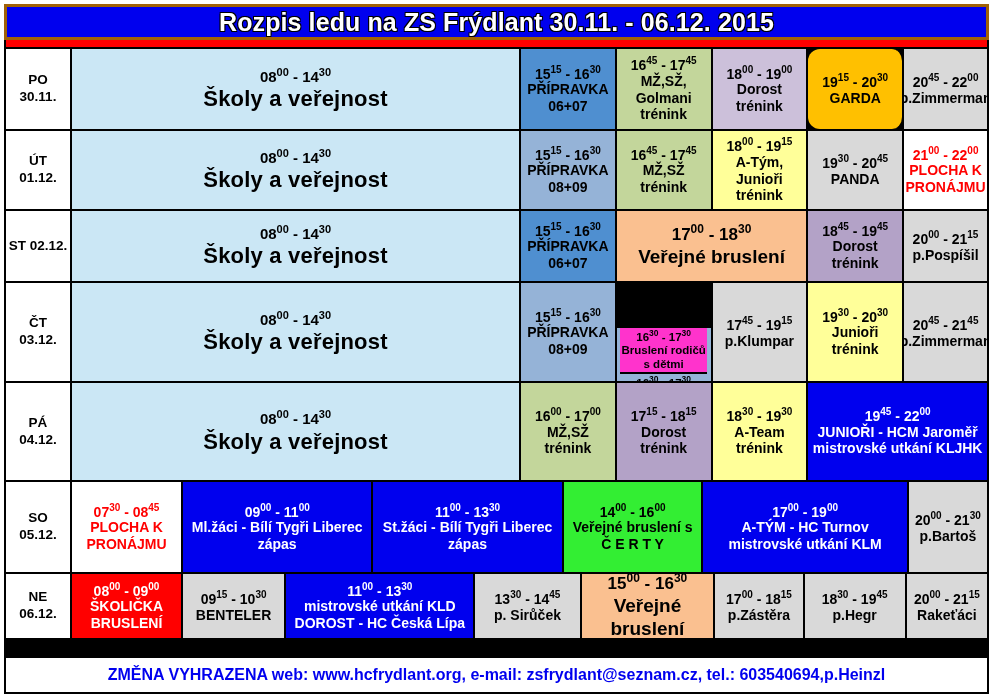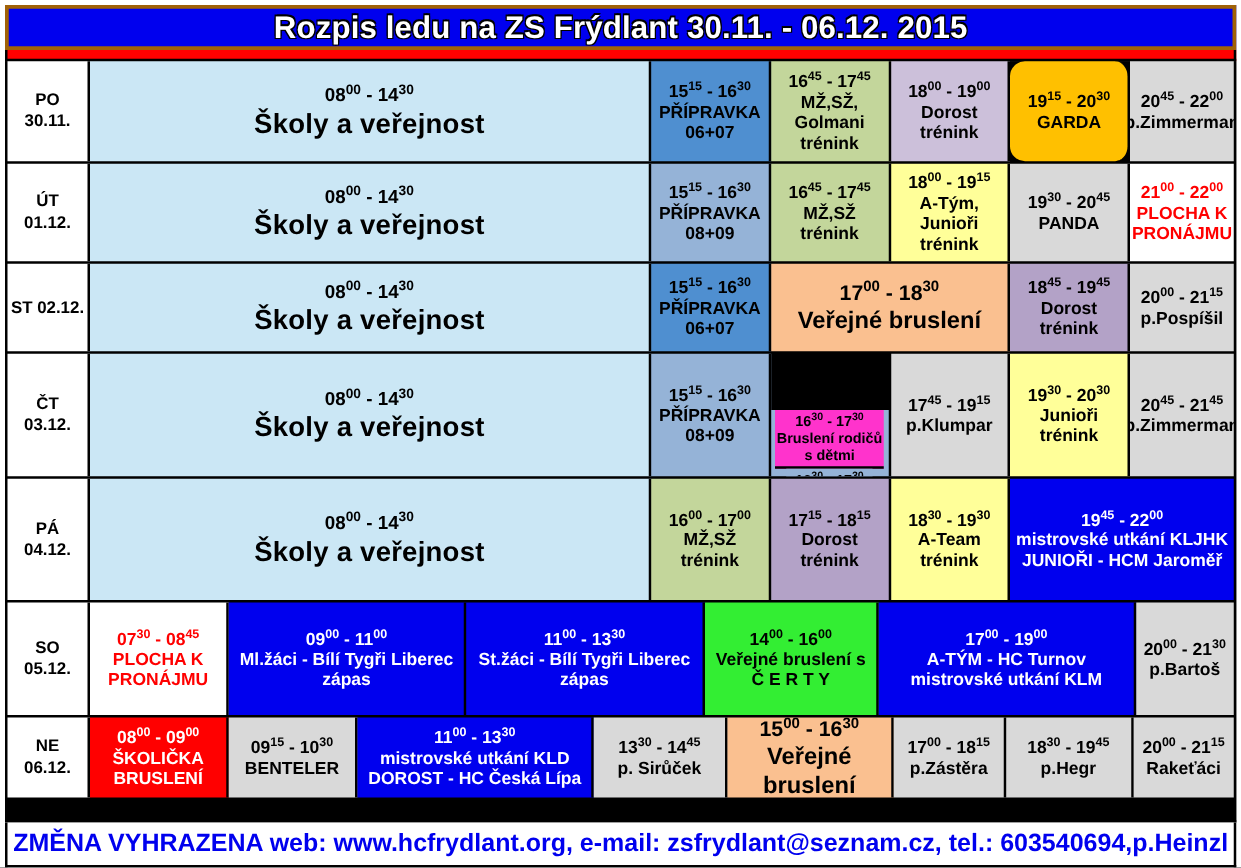--- a/index.html
+++ b/index.html
@@ -368,8 +368,8 @@
         <div class="cell mid" style="flex: 1 1 181px; background: rgb(0, 0, 238); color: rgb(255, 255, 255);">
           <div class="time">19<sup>45</sup> - 22<sup>00</sup></div>
           <div class="desc">
+            <span class="ln">JUNIOŘI - HCM Jaroměř</span>
             <span class="ln">mistrovské utkání KLJHK</span>
-            <span class="ln">JUNIOŘI - HCM Jaroměř</span>
           </div>
         </div>
       </div>

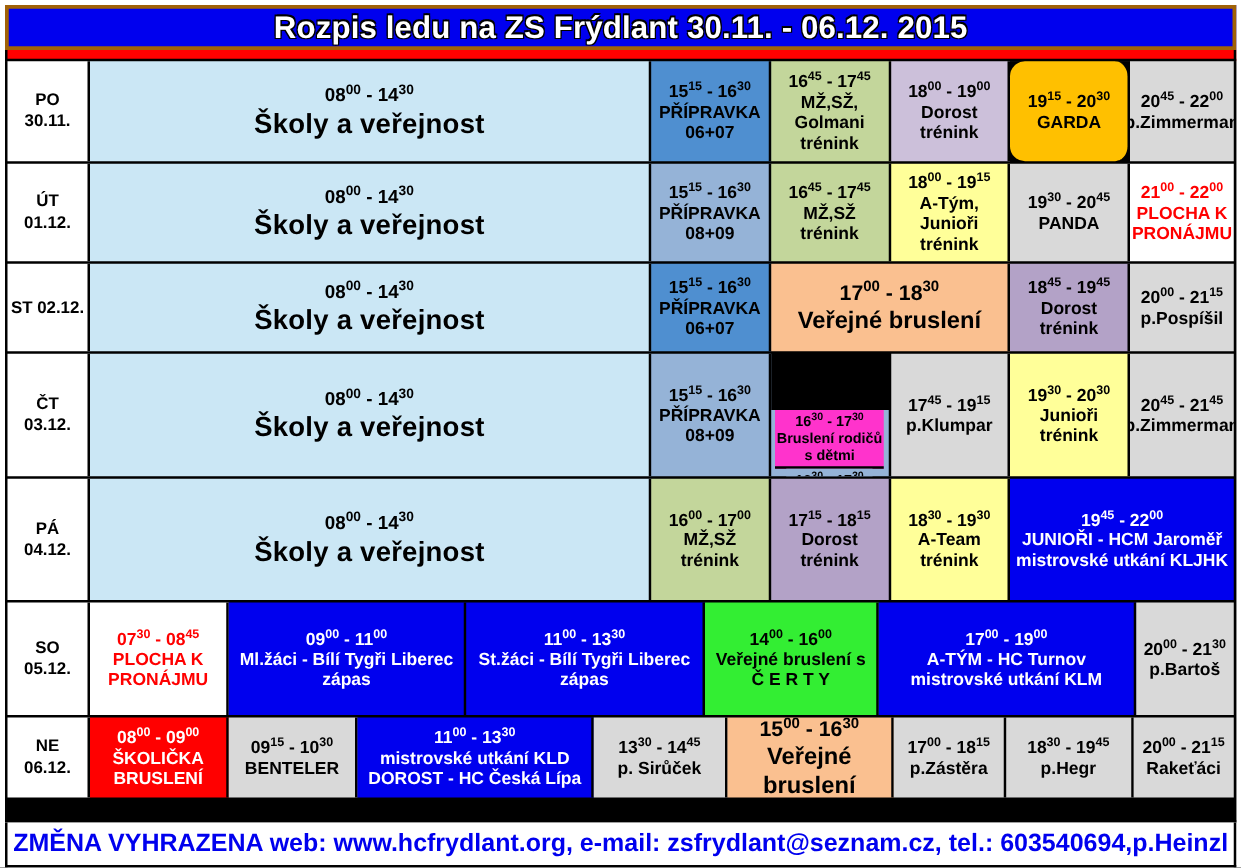--- a/index.html
+++ b/index.html
@@ -134,7 +134,7 @@
     box-sizing:border-box;
   }
   .footer-text{
-    color:#0000ee;font-weight:bold;font-size:20px;
+    color:#0000ee;font-weight:bold;font-size:16px;
     white-space:nowrap;
   }
 </style>

